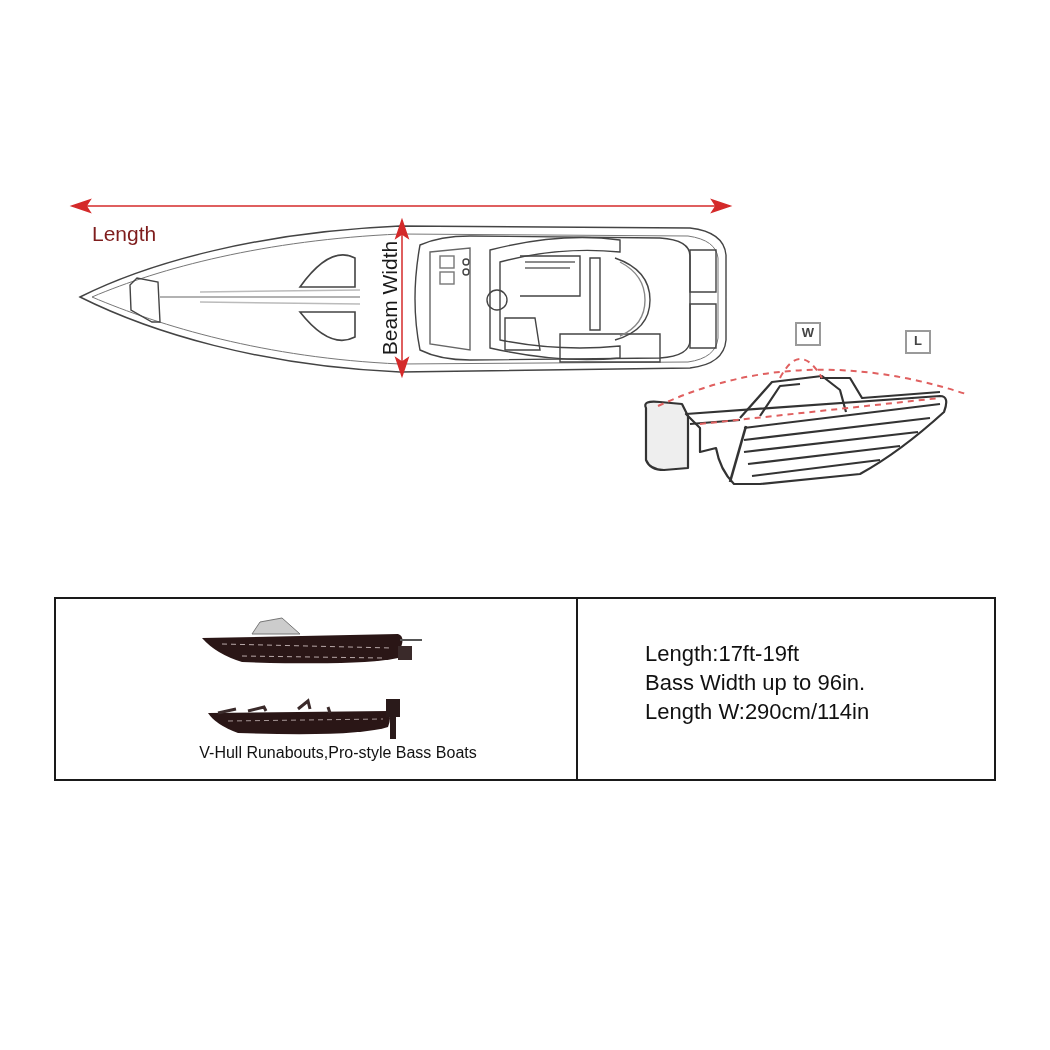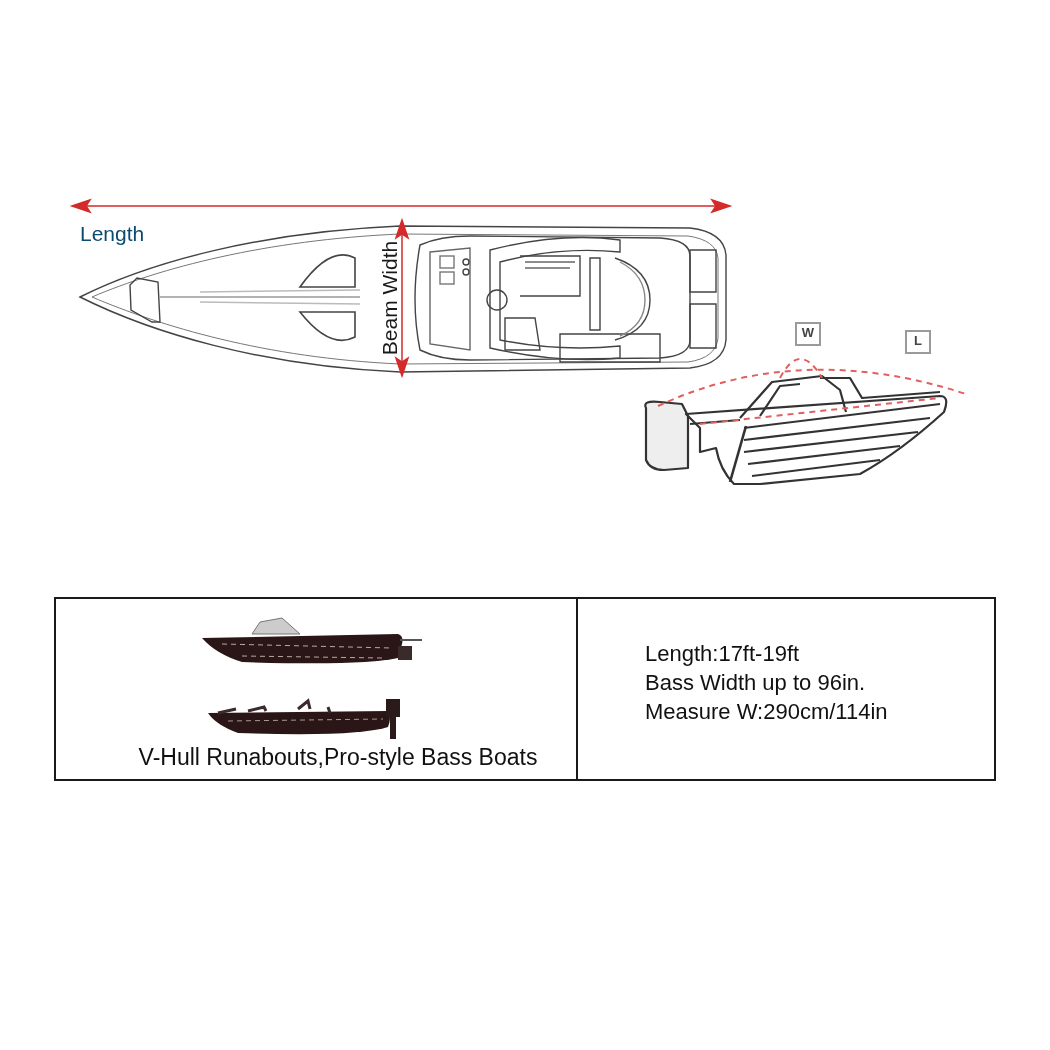--- a/index.html
+++ b/index.html
@@ -7,7 +7,7 @@
          font-family:"Liberation Sans", sans-serif; color:#111; }
   .abs { position:absolute; }
   svg { position:absolute; overflow:visible; }
-  .length-label { left:80px; top:222px; font-size:21px; color:#0c4a6e; }
+  .length-label { left:92px; top:222px; font-size:21px; color:#7f1d1d; }
   .beam-label { left:330px; top:286px; font-size:21px; color:#1a1a1a;
                 transform:rotate(-90deg); transform-origin:center; width:120px; text-align:center; }
   .tag { border:2px solid #9a9a9a; background:#fff; font-size:13px; font-weight:bold;

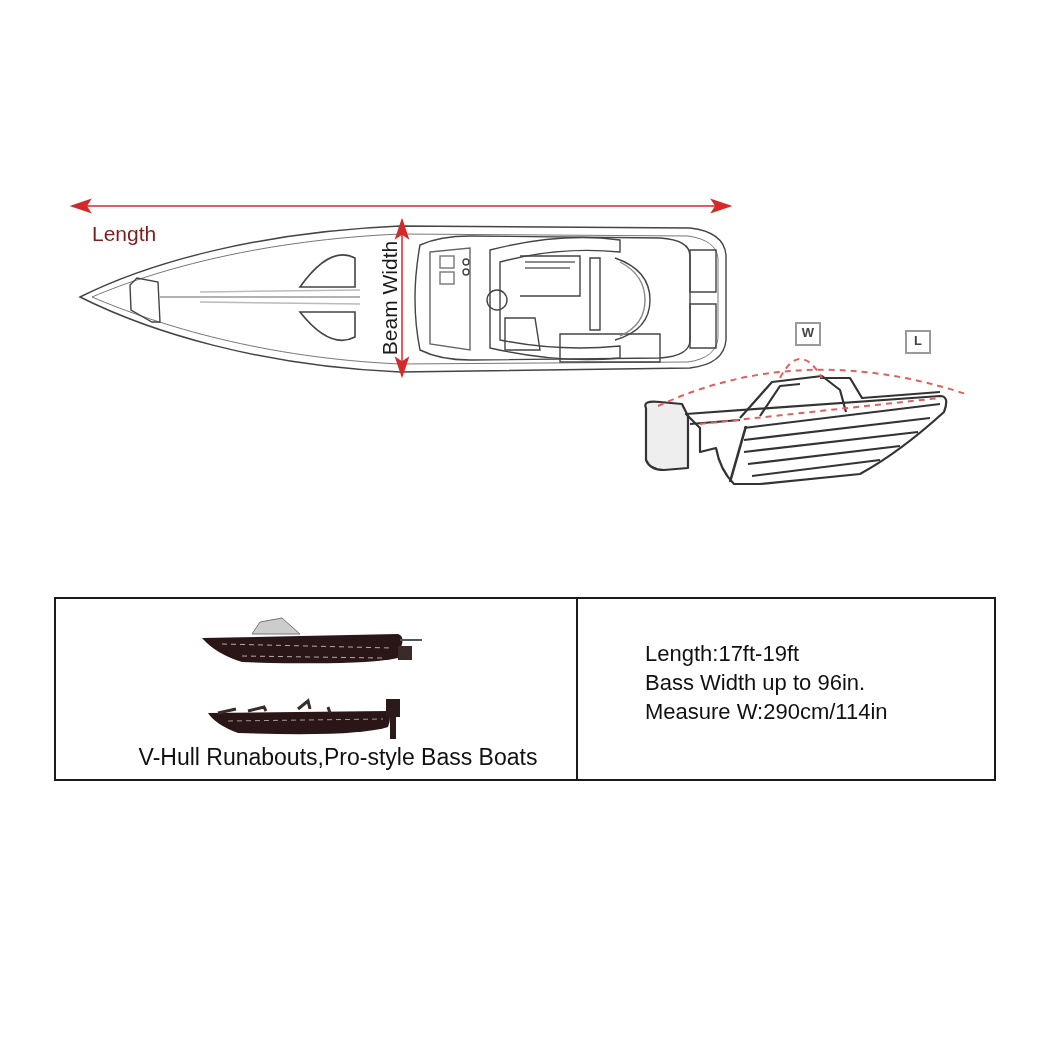--- a/index.html
+++ b/index.html
@@ -130,7 +130,7 @@
     <div class="specs">
       <div>Length:17ft-19ft</div>
       <div>Bass Width up to 96in.</div>
-      <div>Measure W:290cm/114in</div>
+      <div>Length W:290cm/114in</div>
     </div>
   </div>
 </div>

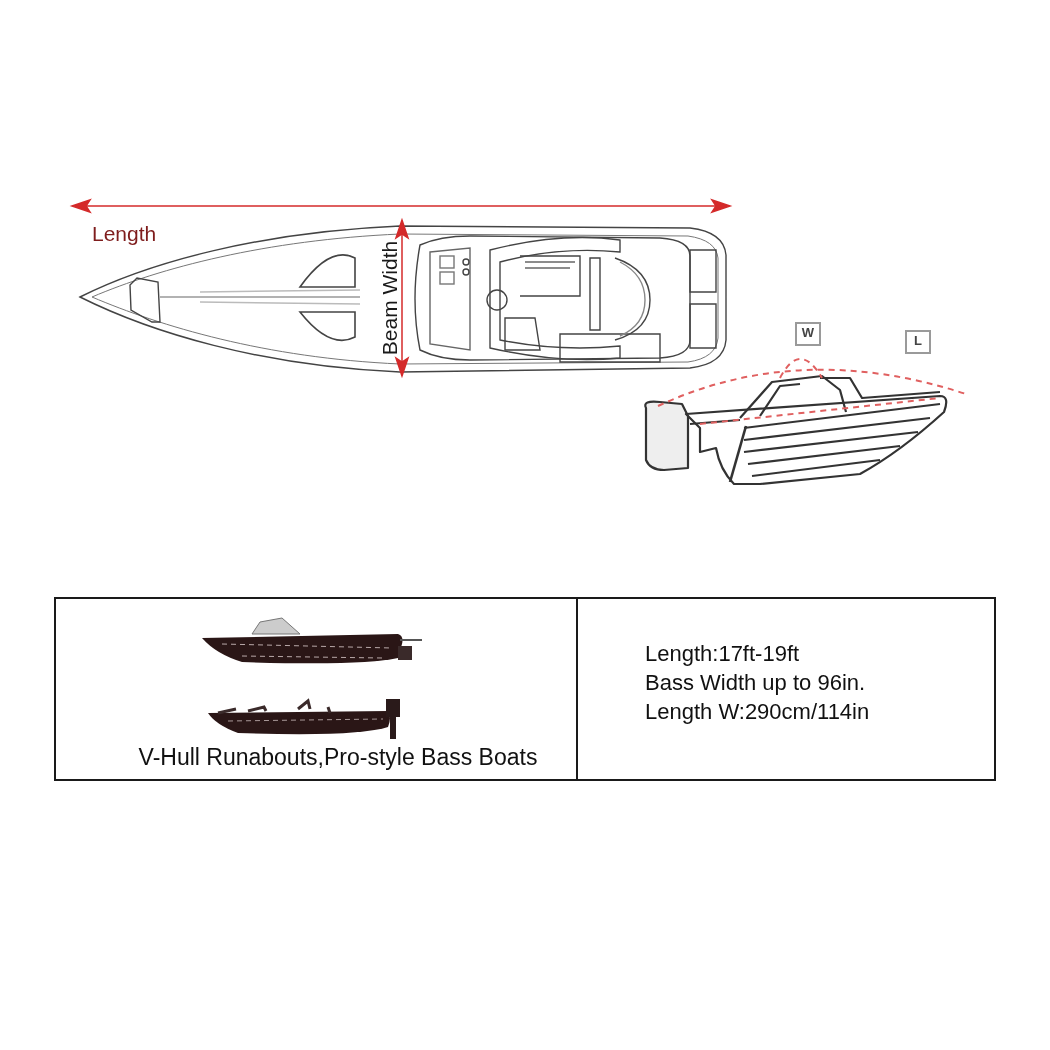--- a/index.html
+++ b/index.html
@@ -19,7 +19,7 @@
   .cell-left { width:520px; border-right:2px solid #1a1a1a; position:relative; }
   .cell-right { flex:1; position:relative; }
   .caption { position:absolute; left:0; right:0; top:145px; text-align:center;
-             font-size:23px; color:#111;padding-left:44px; }
+             font-size:16px; color:#111;padding-left:44px; }
   .specs { position:absolute; left:67px; top:40px; font-size:22px; line-height:29px; color:#111; }
   .specs div { white-space:nowrap; }
 </style>

